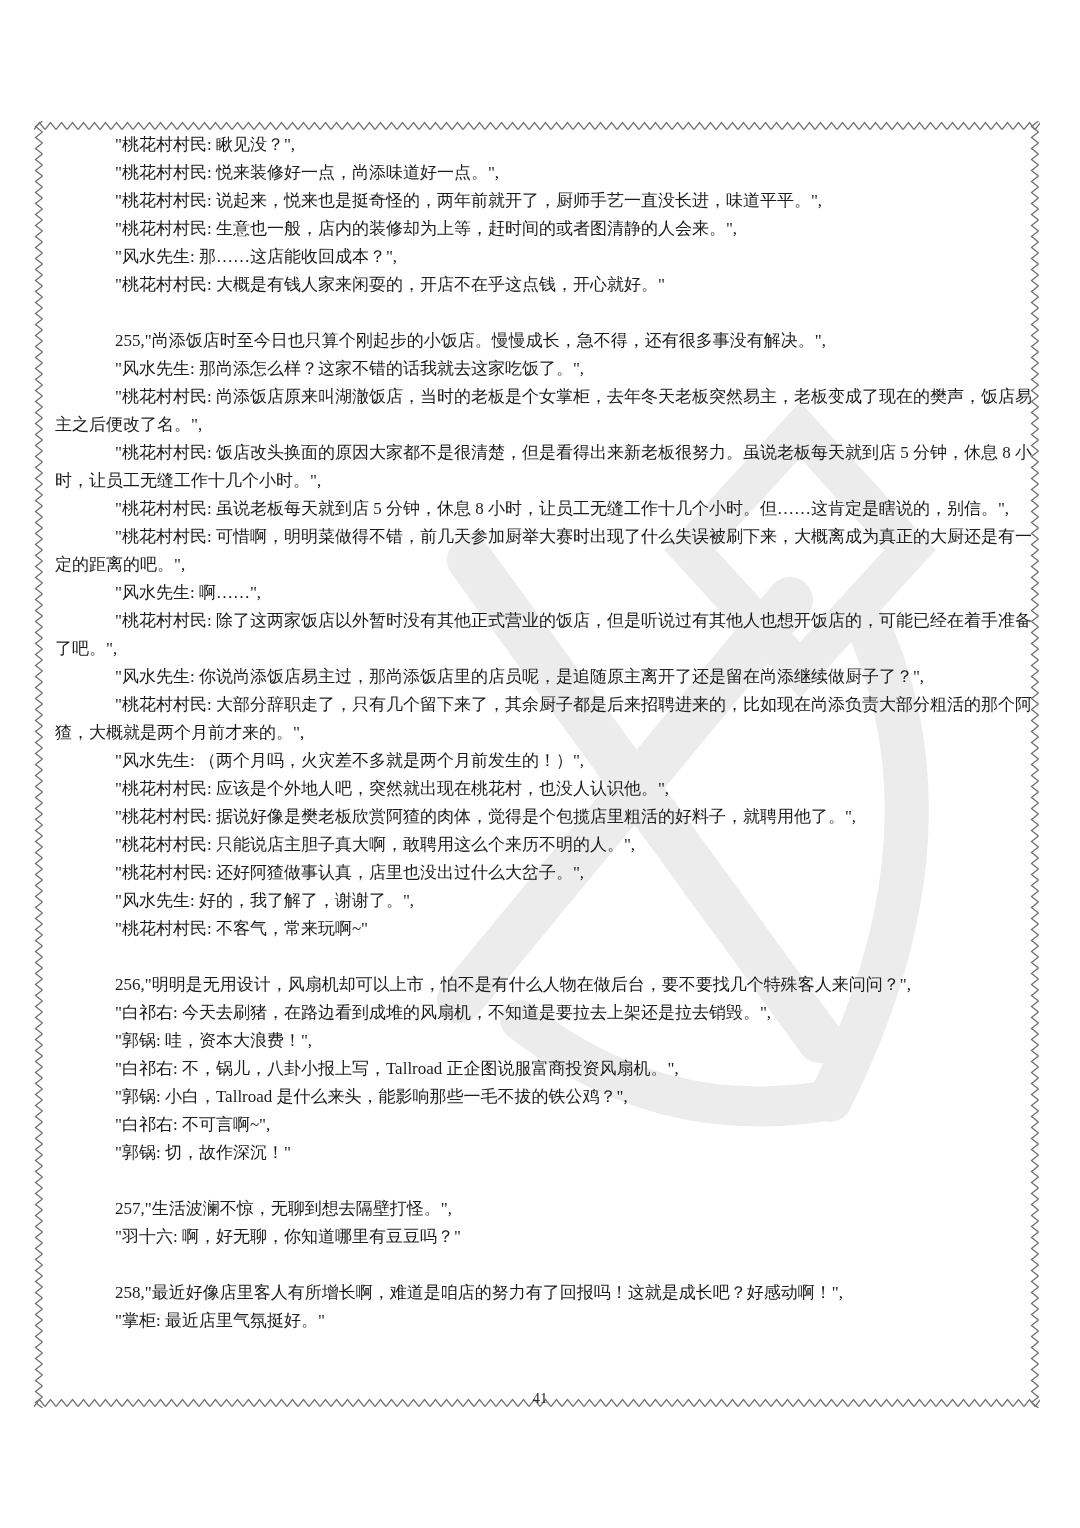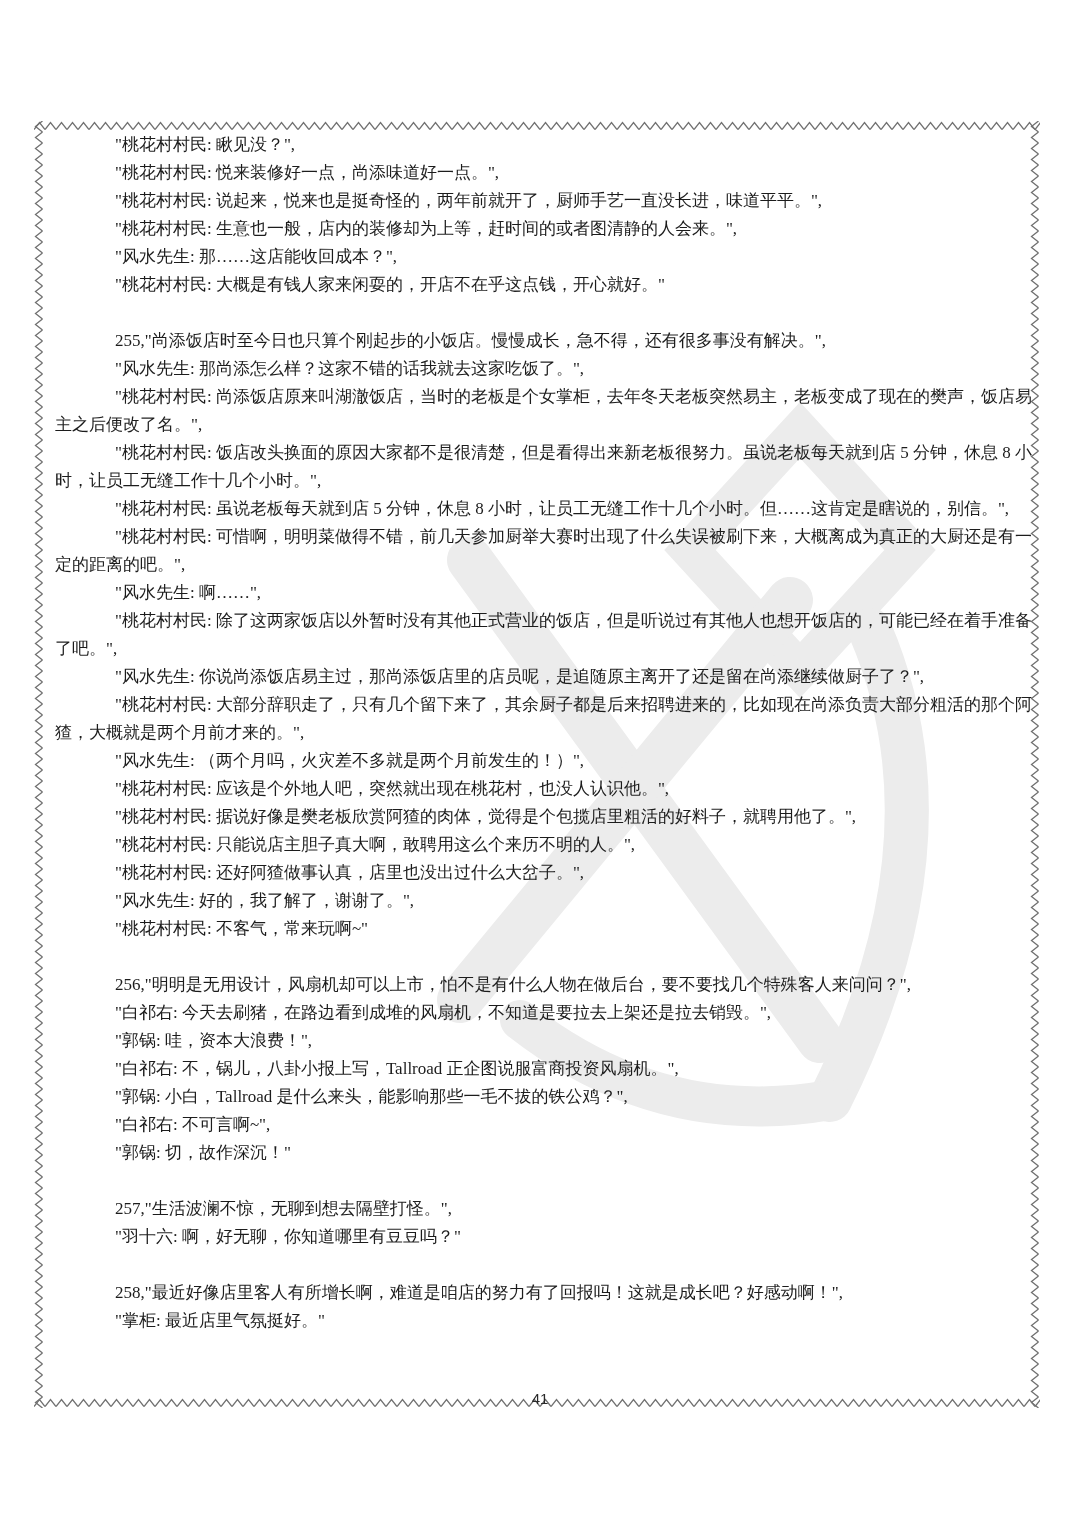--- a/index.html
+++ b/index.html
@@ -55,7 +55,7 @@
     text-align: center;
     font-size: 15px;
     color: #2a2a2a;
-    font-family: Liberation Sans, sans-serif;
+    font-family: Liberation Serif, serif;
   }
 </style>
 </head>

